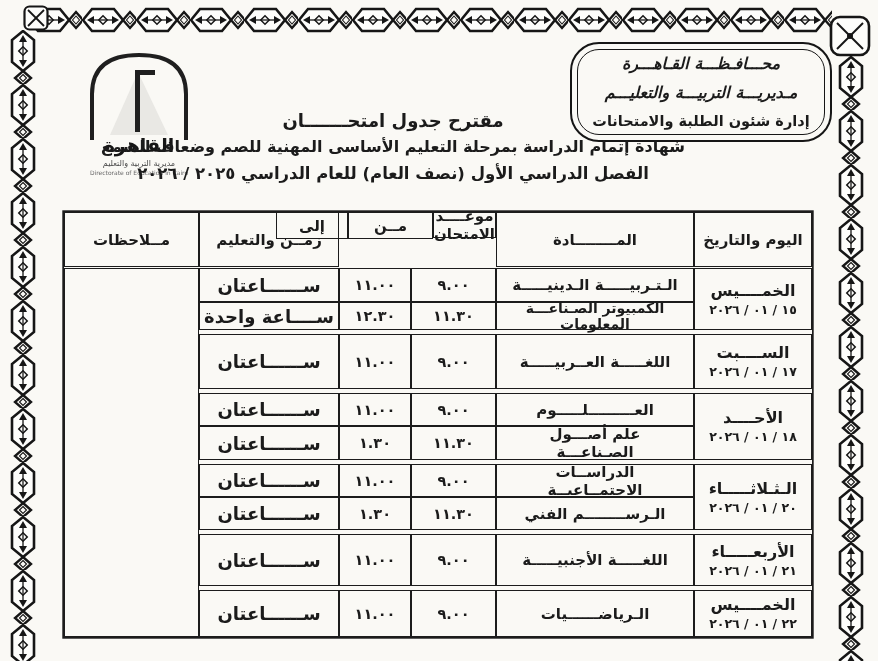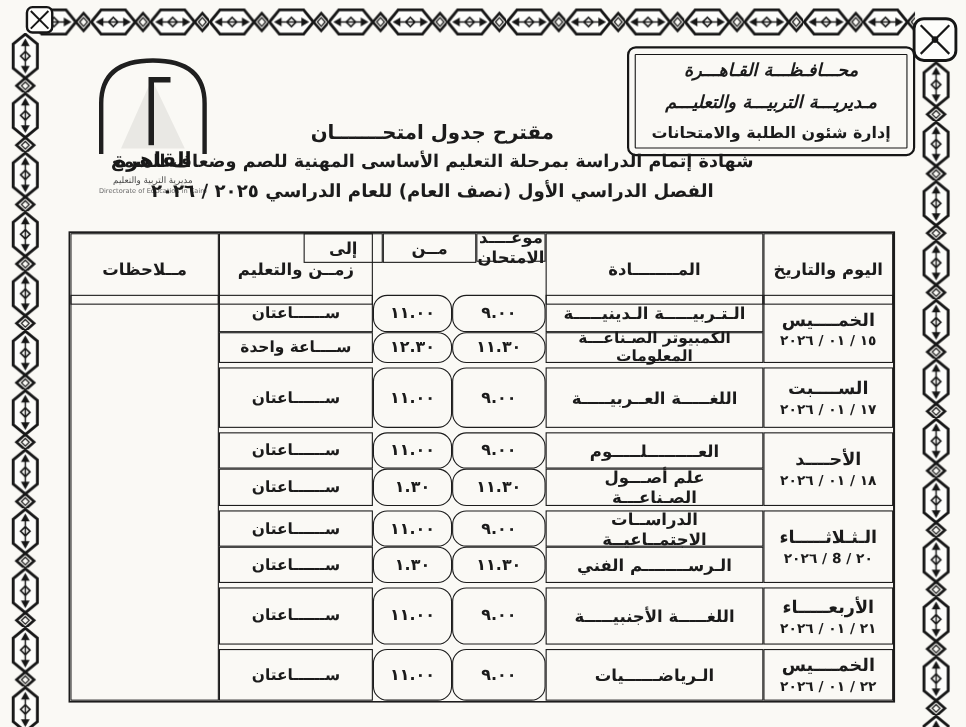--- a/index.html
+++ b/index.html
@@ -17,7 +17,7 @@
   
   .org-box{
     position:absolute;left:570px;top:42px;width:262px;height:100px;
-    border:2.4px solid #161616;border-radius:8px;
+    border:2.4px solid #161616;border-radius:29px;
     outline:1.4px solid #161616;outline-offset:-8px;
     display:flex;flex-direction:column;justify-content:center;
     padding:4px 14px;box-sizing:border-box;text-align:center;

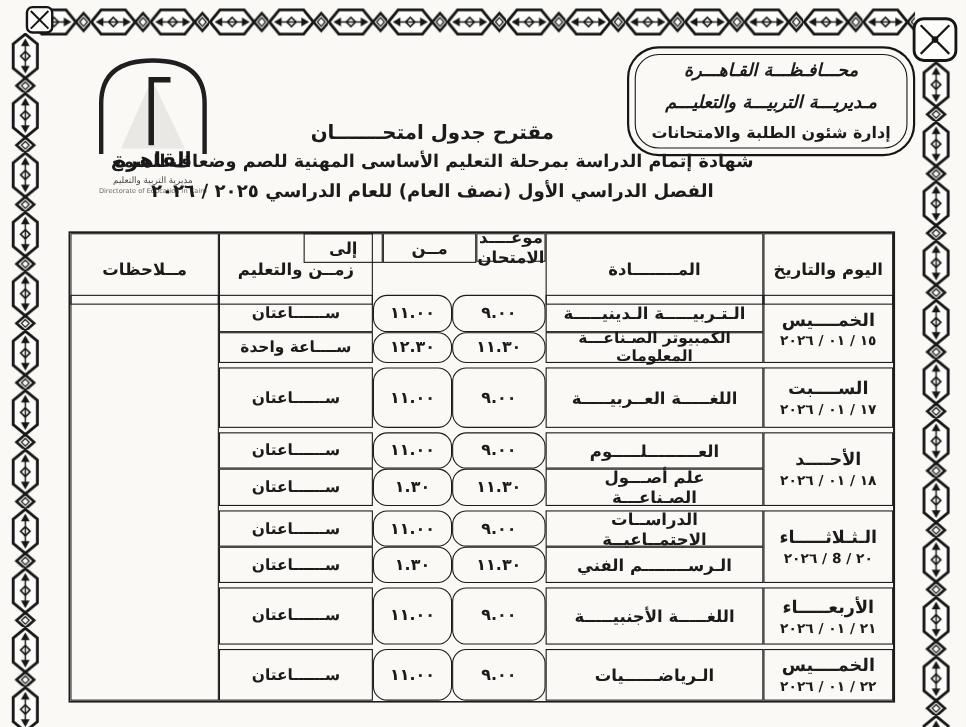--- a/index.html
+++ b/index.html
@@ -49,7 +49,7 @@
   .col-duration{width:140px;flex:0 0 140px;}
   .col-notes{width:135px;flex:0 0 135px;}
   .hdr-row{display:flex;height:53px;}
-  .hdr-row > .cell{height:65px;}
+  .hdr-row > .cell{height:55px;}
   .hdr-time{width:157px;flex:0 0 157px;display:flex;flex-direction:row;}
   .time-label{height:26px;flex:0 0 26px;font-size:15px;}
   .time-sub{display:flex;height:27px;flex:1;}

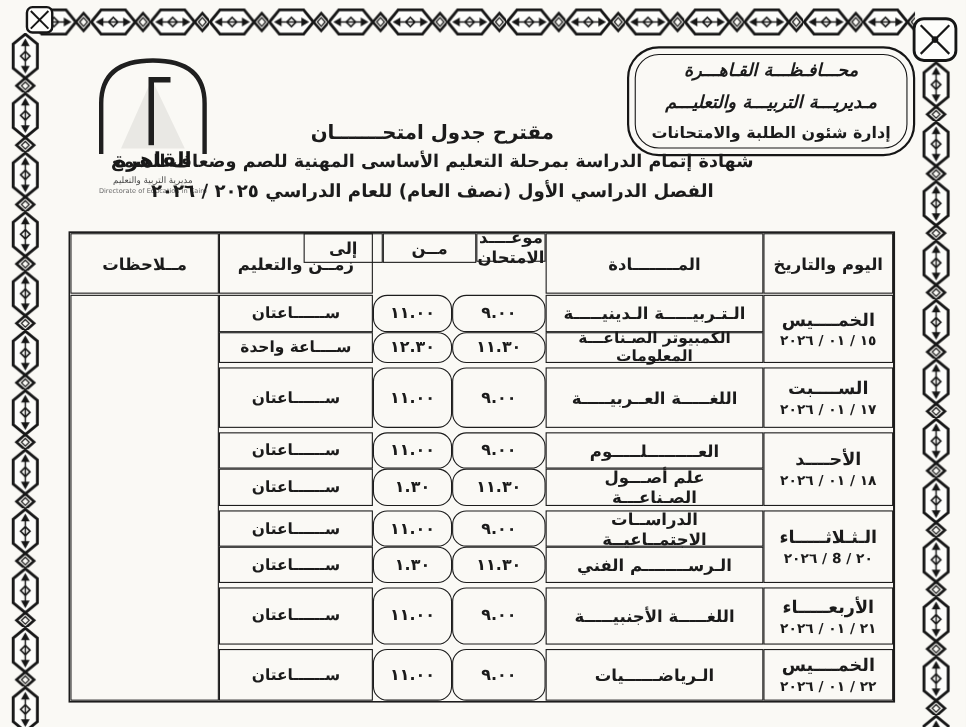--- a/index.html
+++ b/index.html
@@ -65,7 +65,7 @@
   .subject{font-size:15px;padding:0 13px;}
   .subject-long{font-size:14px;}
   .time{font-size:14.5px;border-radius:13px;}
-  .dur{font-size:14px;}
+  .dur{font-size:18px;}
   .h34 .cell{height:34px;}
   .h38 .cell{height:28px;}
   .h55 .cell{height:55px;}

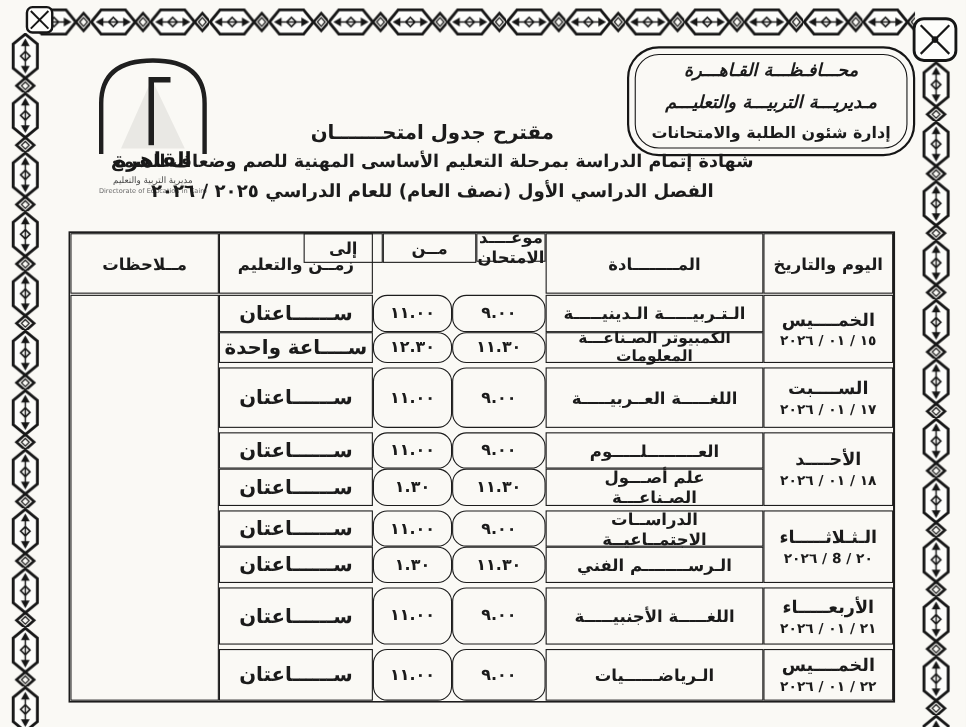--- a/index.html
+++ b/index.html
@@ -64,7 +64,7 @@
   .row{display:flex;}
   .subject{font-size:15px;padding:0 13px;}
   .subject-long{font-size:14px;}
-  .time{font-size:14.5px;border-radius:13px;}
+  .time{font-size:14.5px;}
   .dur{font-size:18px;}
   .h34 .cell{height:34px;}
   .h38 .cell{height:28px;}

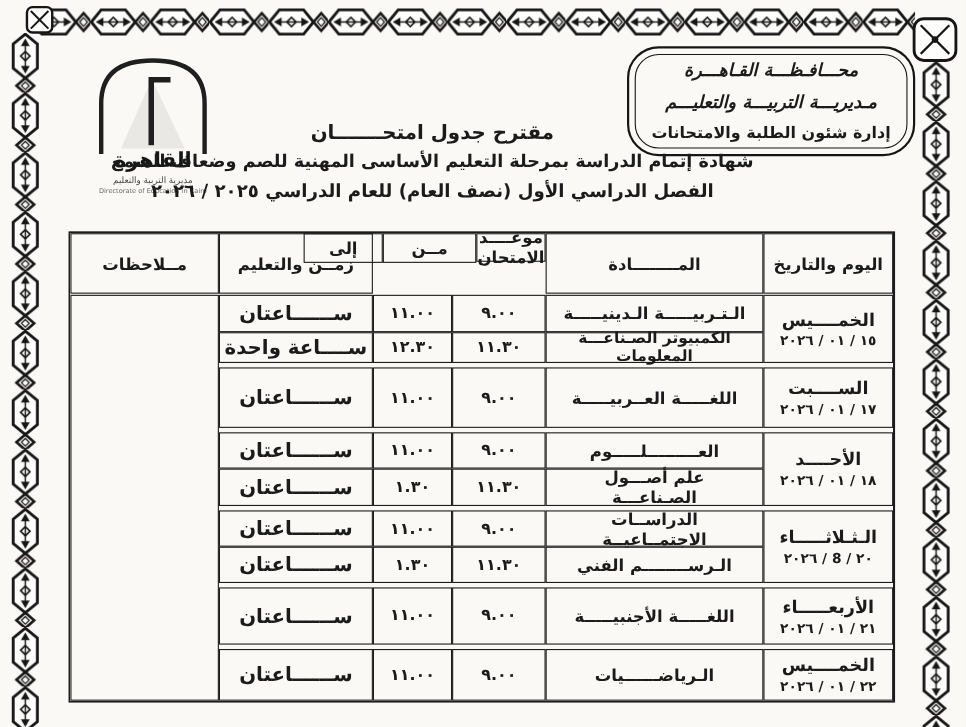--- a/index.html
+++ b/index.html
@@ -238,7 +238,7 @@
         <div class="group">
           <div class="cell day-cell col-day">
             <div class="day-name">الـثـلاثـــــاء</div>
-            <div class="day-date">٢٠ / 8 / ٢٠٢٦</div>
+            <div class="day-date">٢٠ / ٠١ / ٢٠٢٦</div>
           </div>
           <div class="rows">
             <div class="row h33">

